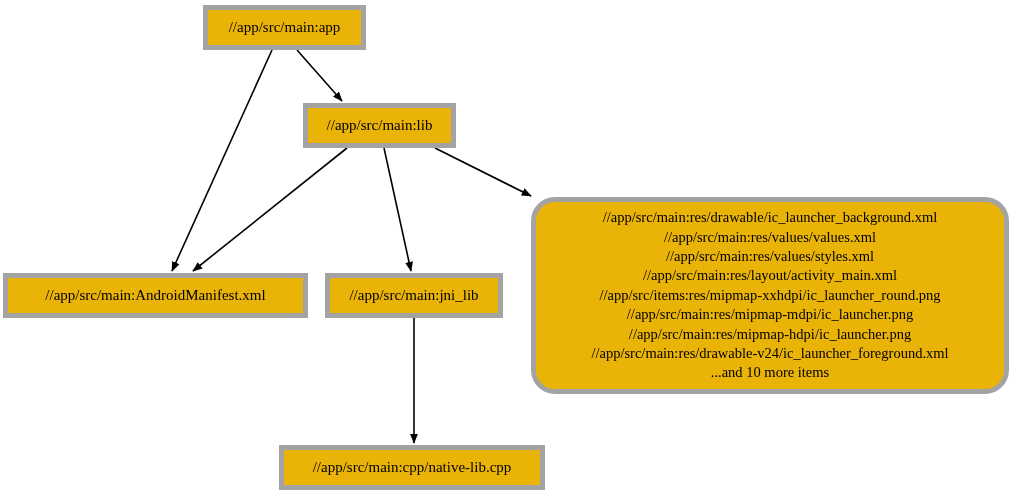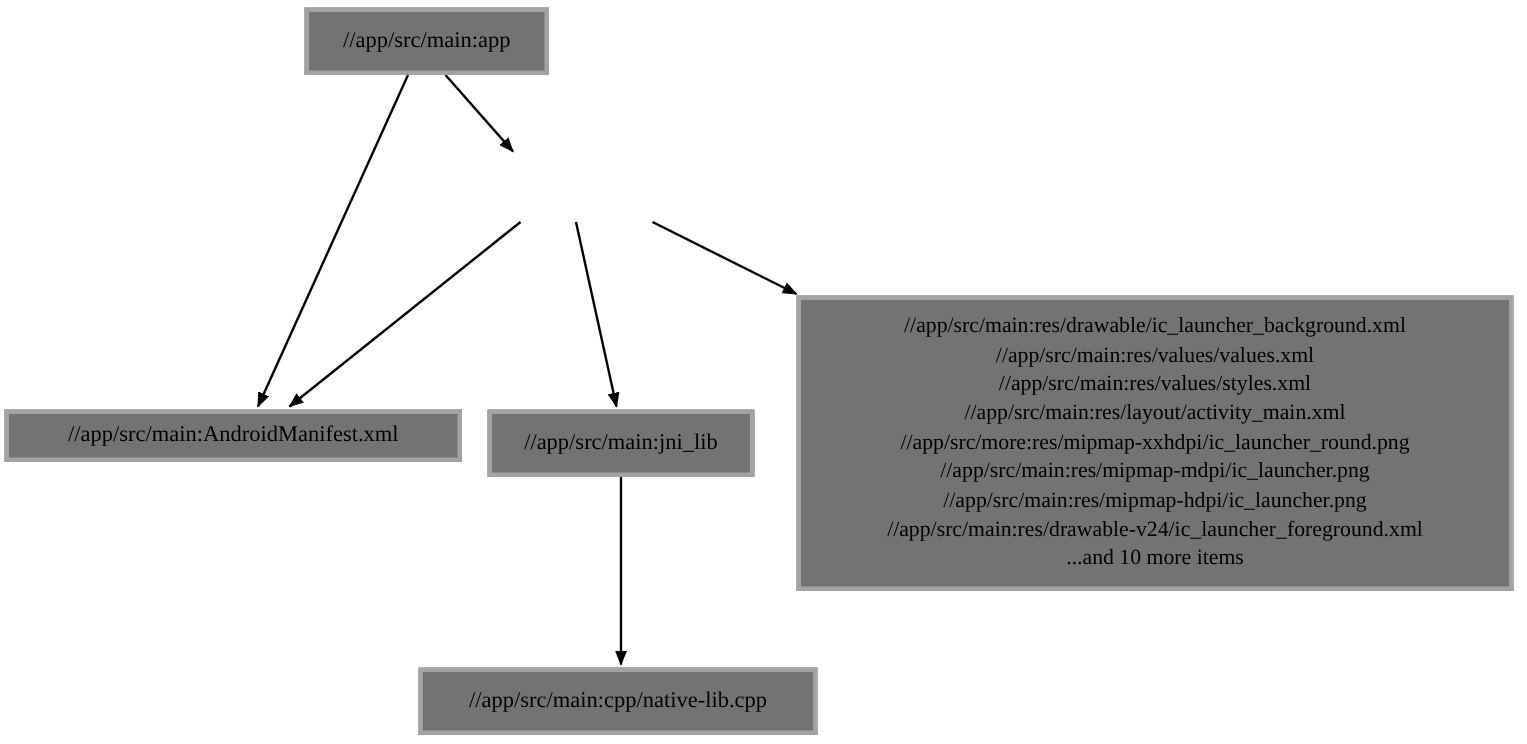--- a/index.html
+++ b/index.html
@@ -27,8 +27,8 @@
   .node {
     position: absolute;
     box-sizing: border-box;
-    border: 3px solid #a3a3a3;
-    background: #737373;
+    border: 5px solid #a3a3a3;
+    background: #eab308;
     display: flex;
     align-items: center;
     justify-content: center;

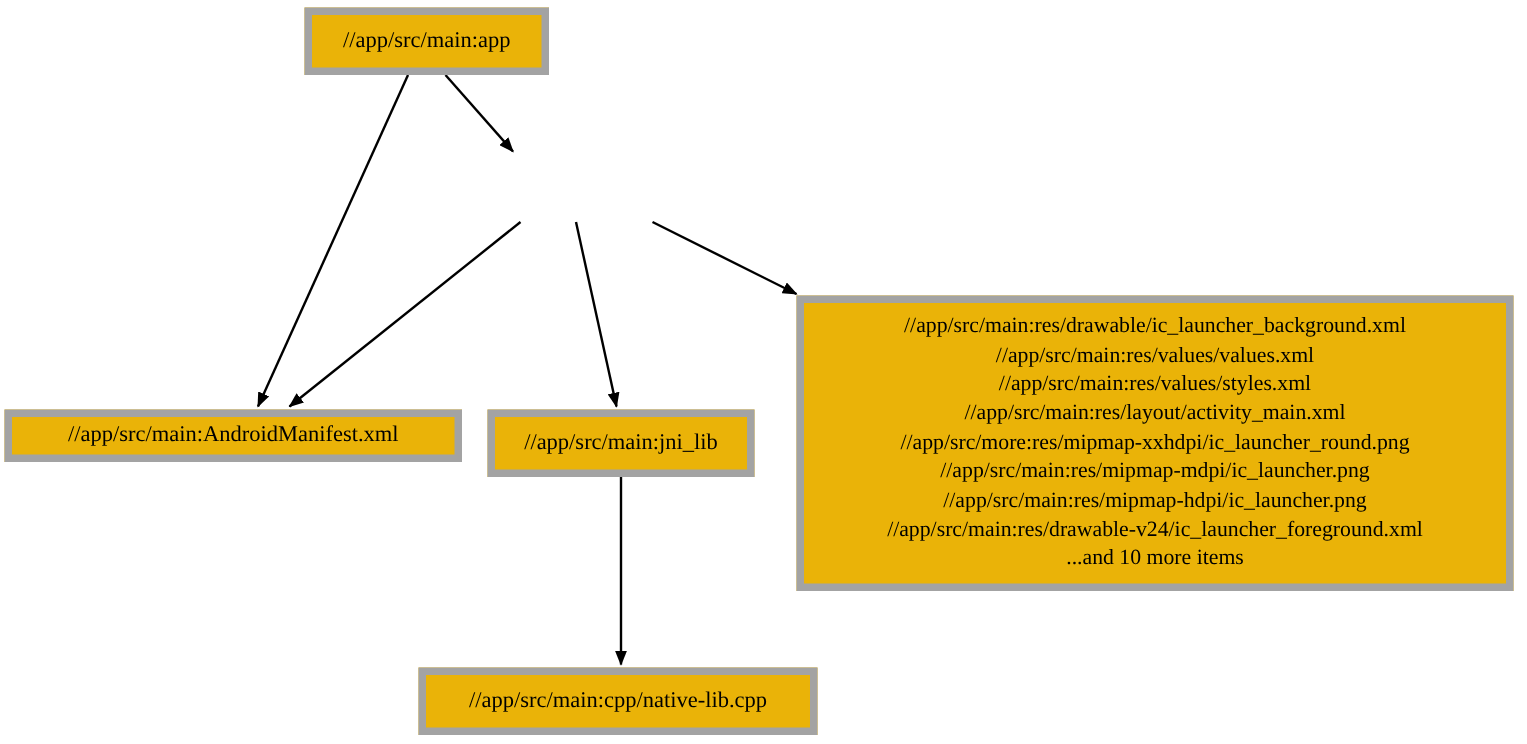--- a/index.html
+++ b/index.html
@@ -98,6 +98,9 @@
     <span class="node-label">//app/src/main:app</span>
   </div>
 
+  <div class="node" id="node-lib">
+    <span class="node-label">//app/src/main:lib</span>
+  </div>
 
   <div class="node" id="node-manifest">
     <span class="node-label">//app/src/main:AndroidManifest.xml</span>

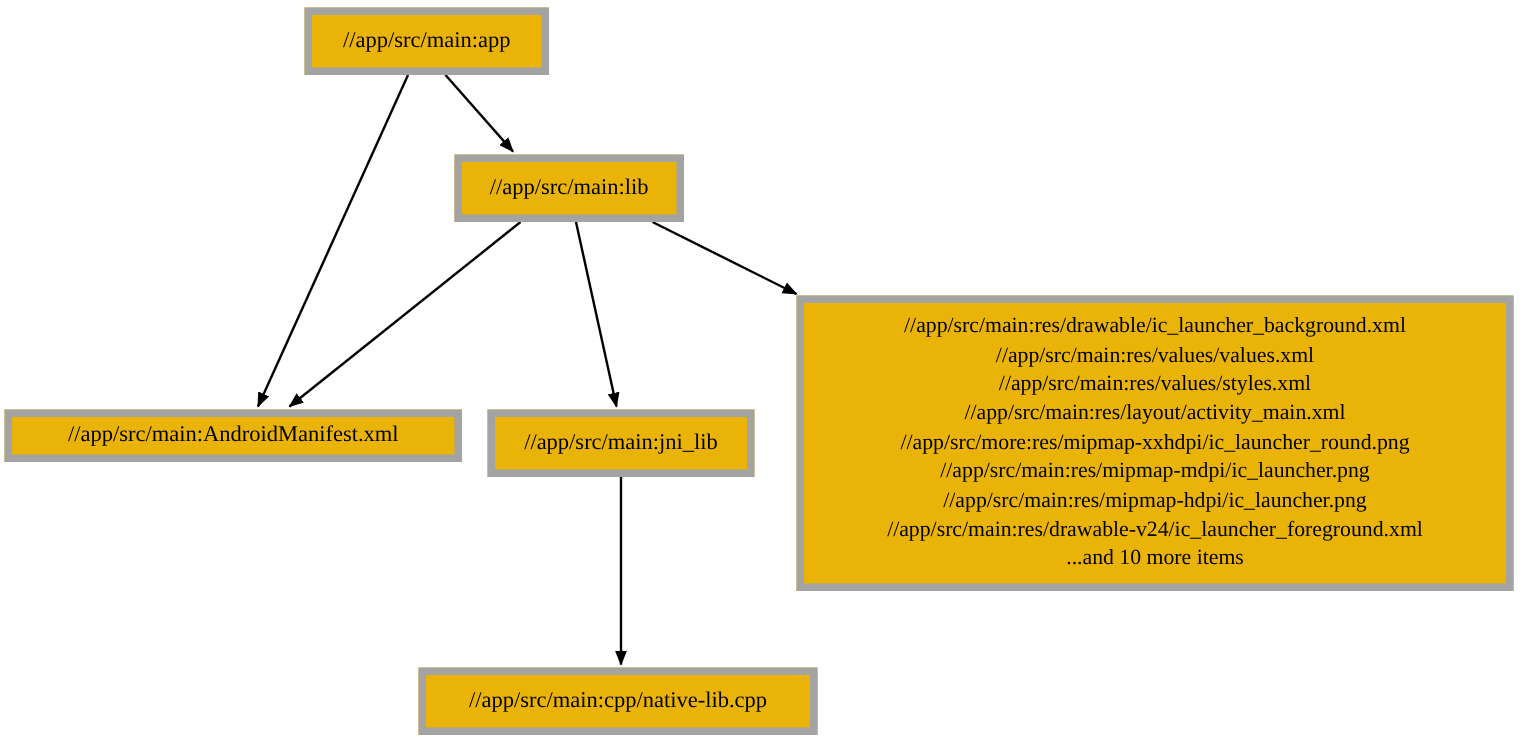--- a/index.html
+++ b/index.html
@@ -48,6 +48,7 @@
     white-space: normal;
     align-items: center;
     justify-content: center;
+    border-radius: 24px;
   }
   .node.multiline .lines {
     display: block;

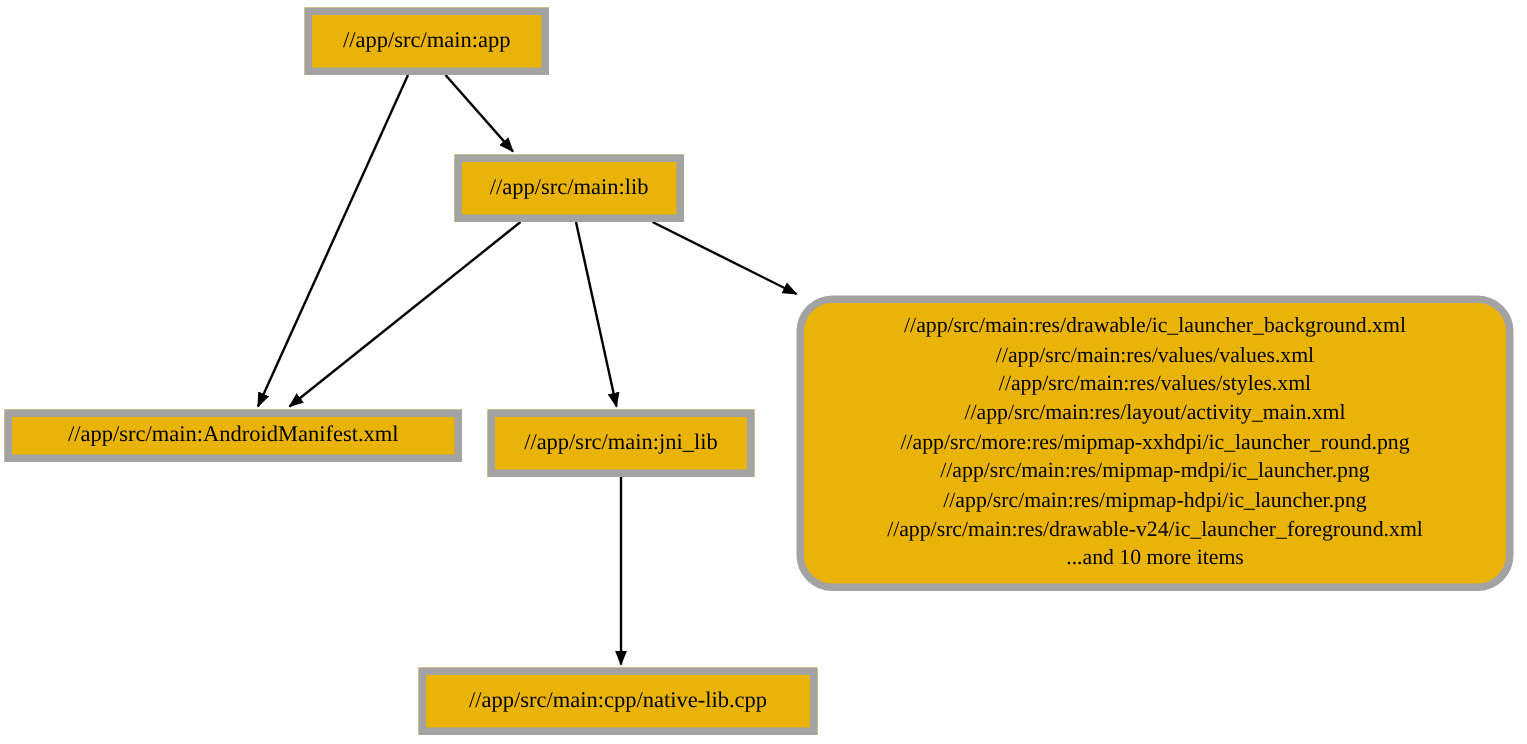--- a/index.html
+++ b/index.html
@@ -65,7 +65,7 @@
   
   #node-app              { left: 203px; top: 5px;   width: 163px; height: 45px; }
   #node-lib              { left: 303px; top: 103px; width: 153px; height: 45px; }
-  #node-manifest         { left: 3px;   top: 273px; width: 305px; height: 35px; }
+  #node-manifest         { left: 3px;   top: 273px; width: 305px; height: 45px; }
   #node-jni-lib          { left: 325px; top: 273px; width: 178px; height: 45px; font-family: Liberation Serif, serif; }
   #node-native-lib       { left: 279px; top: 445px; width: 266px; height: 45px; }
   #node-res-cluster      { left: 531px; top: 197px; width: 478px; height: 197px; }

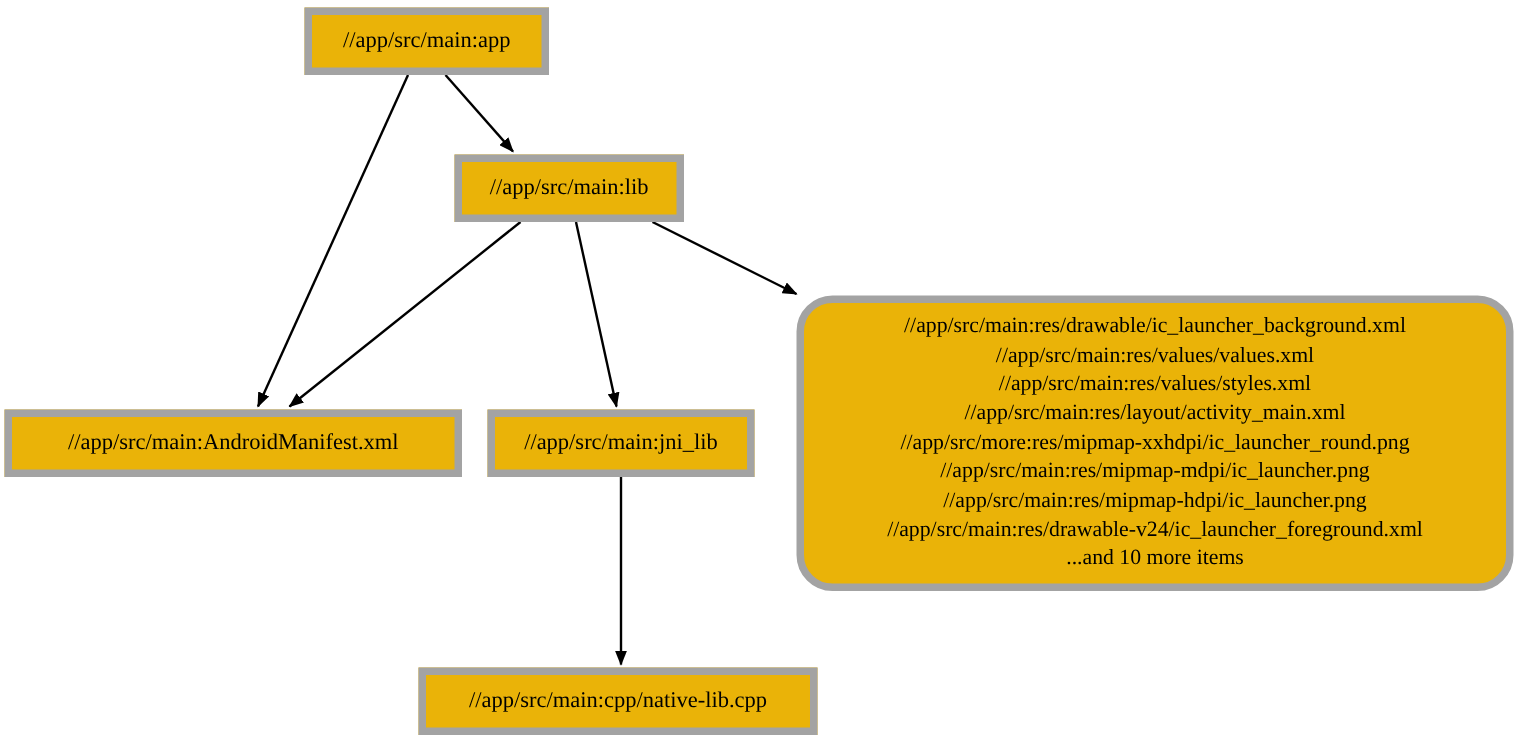--- a/index.html
+++ b/index.html
@@ -121,7 +121,7 @@
         <span class="line">//app/src/main:res/values/values.xml</span>
         <span class="line">//app/src/main:res/values/styles.xml</span>
         <span class="line">//app/src/main:res/layout/activity_main.xml</span>
-        <span class="line">//app/src/more:res/mipmap-xxhdpi/ic_launcher_round.png</span>
+        <span class="line">//app/src/items:res/mipmap-xxhdpi/ic_launcher_round.png</span>
         <span class="line">//app/src/main:res/mipmap-mdpi/ic_launcher.png</span>
         <span class="line">//app/src/main:res/mipmap-hdpi/ic_launcher.png</span>
         <span class="line">//app/src/main:res/drawable-v24/ic_launcher_foreground.xml</span>

